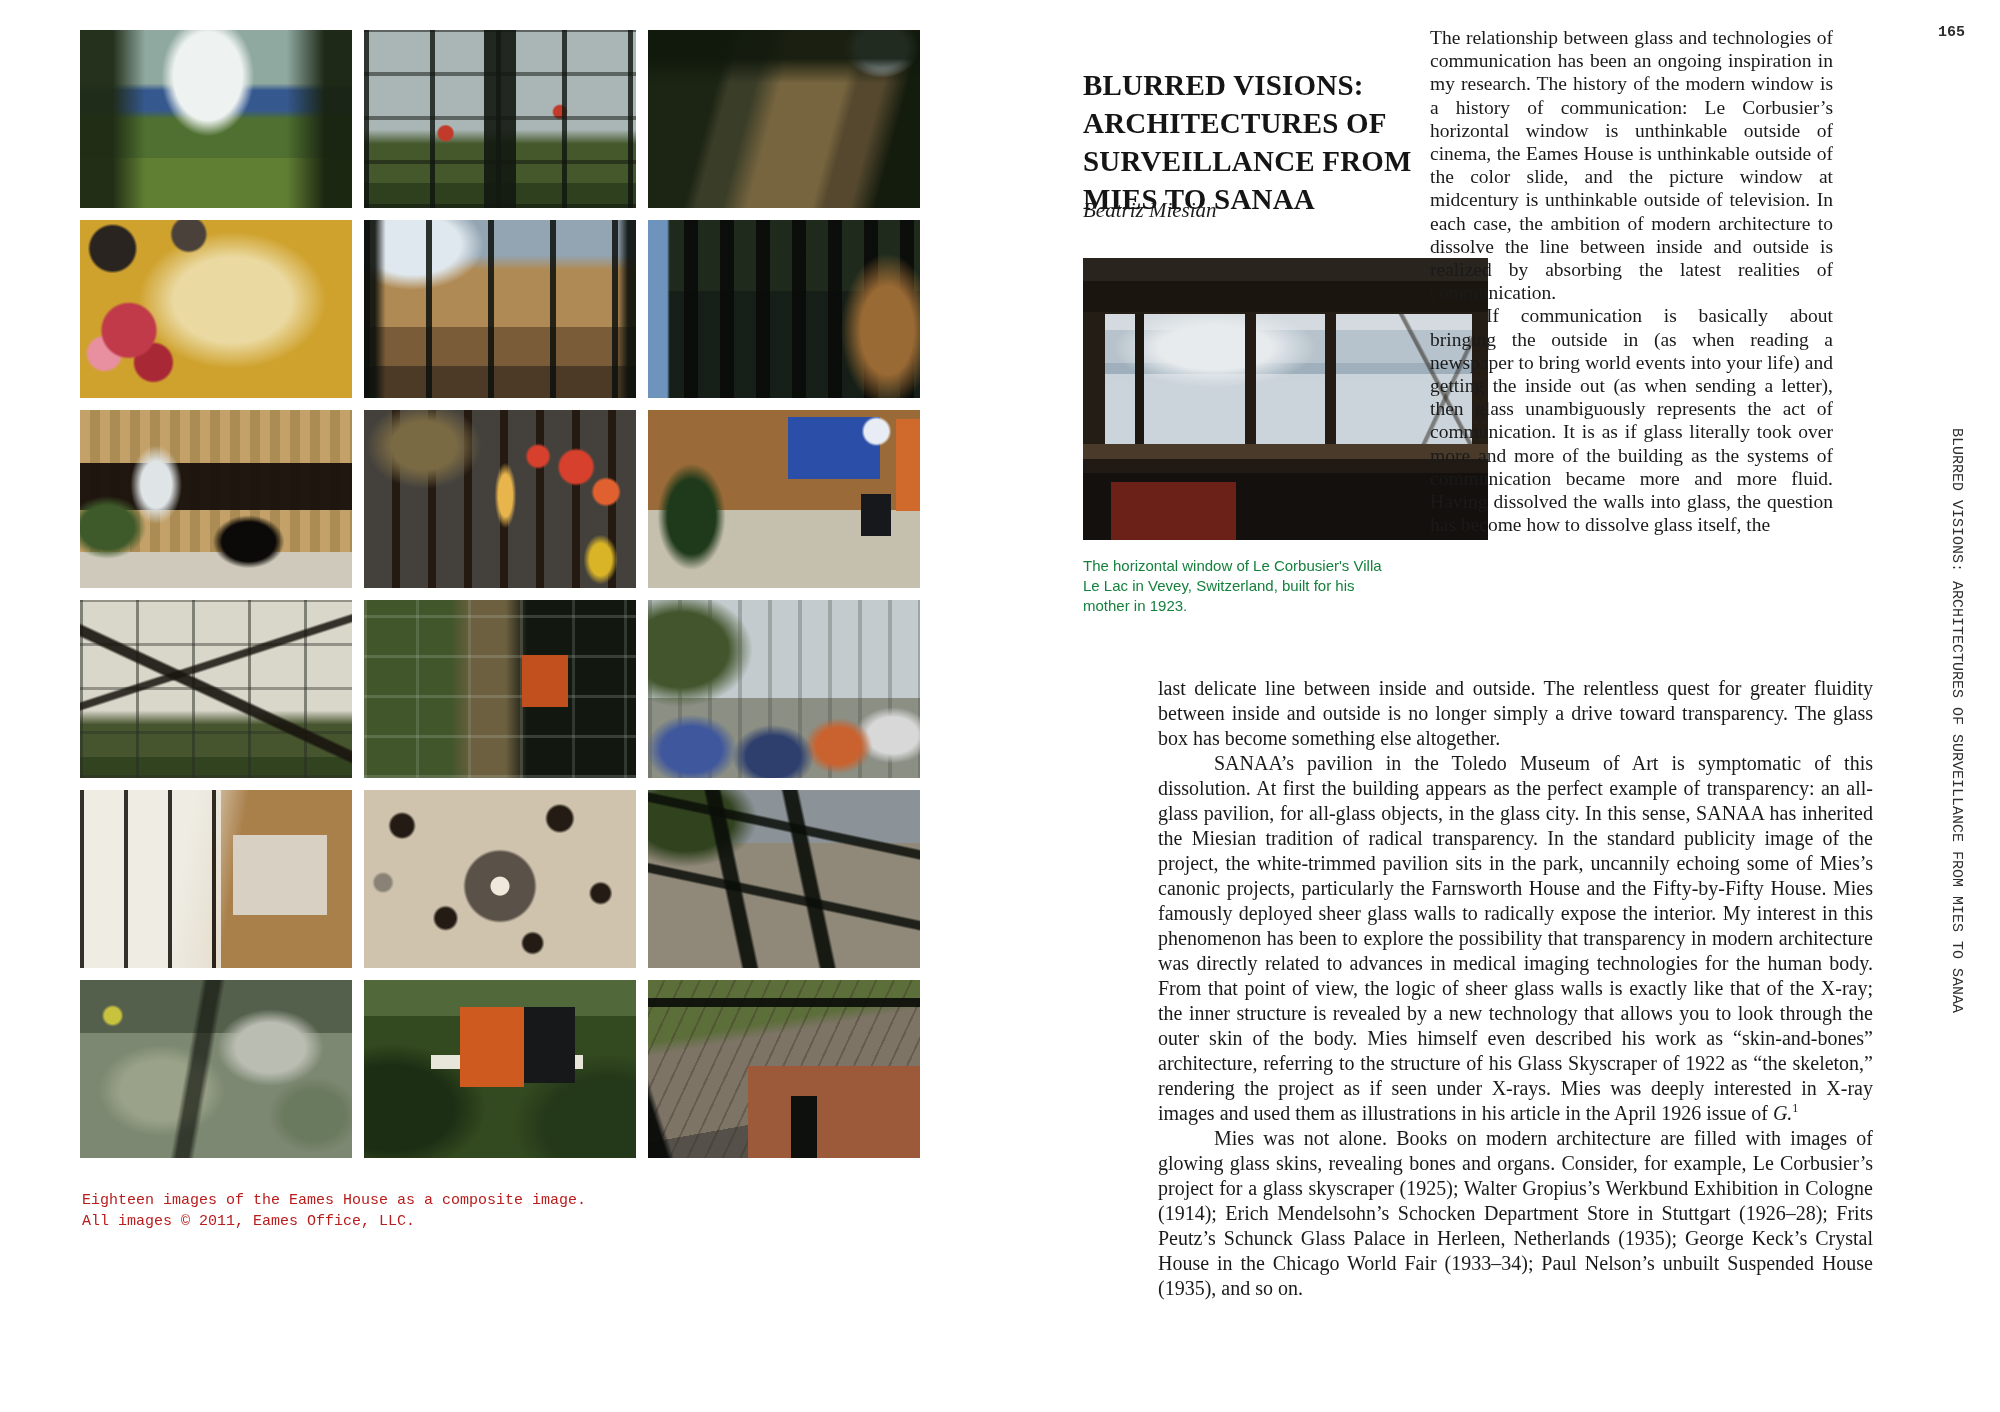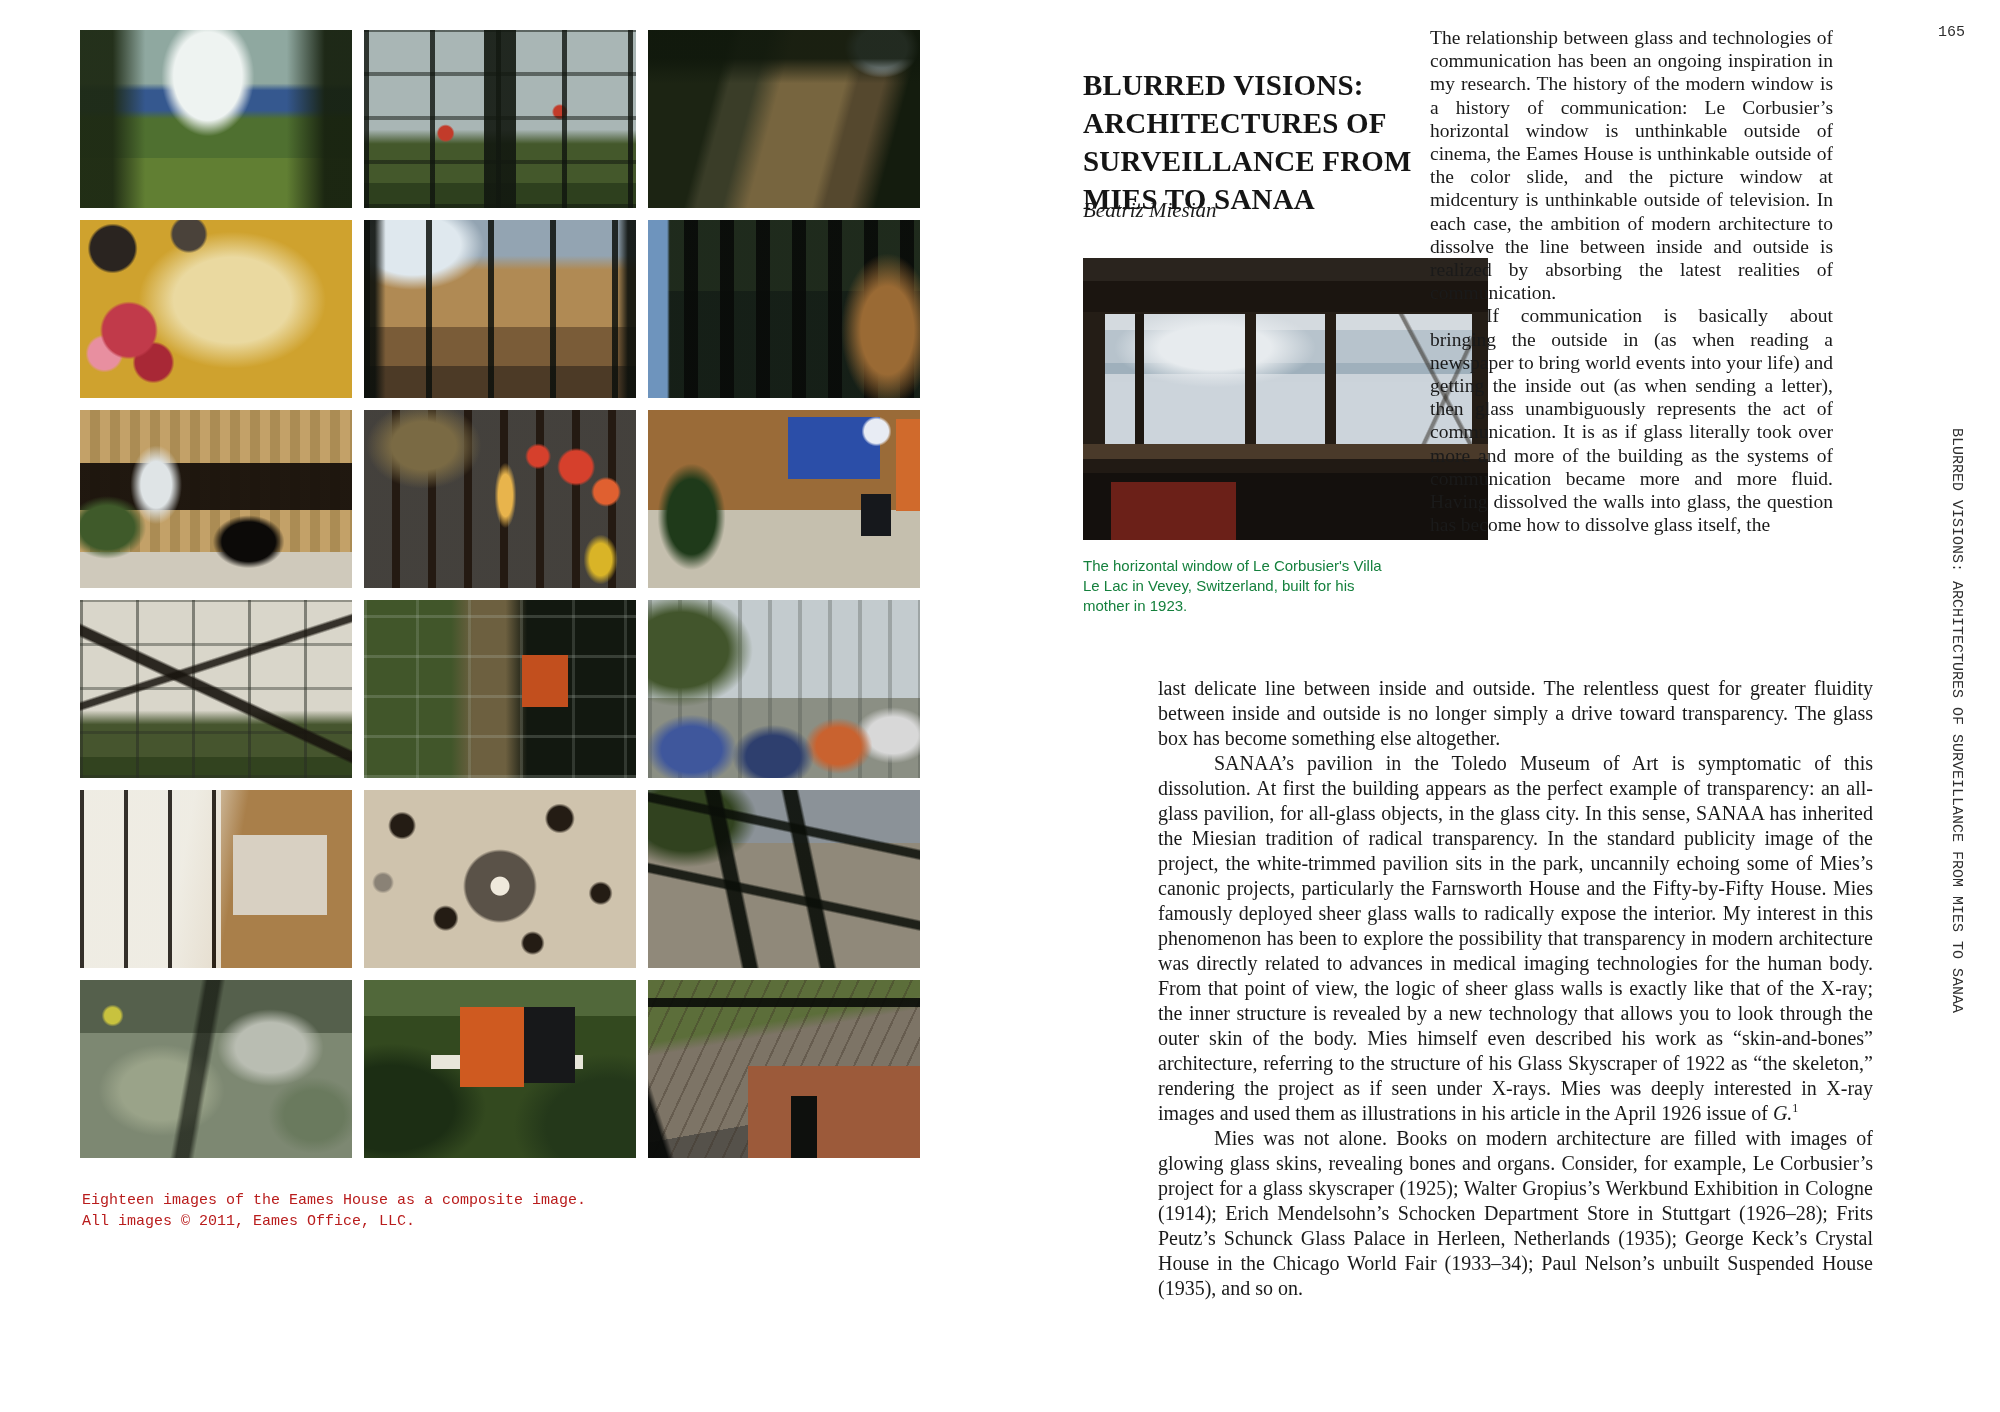--- a/index.html
+++ b/index.html
@@ -184,7 +184,7 @@
 
   .pagenum {
     position:absolute; left:1938px; top:24px;
-    font-family:"Liberation Mono", monospace; font-size:15px; color:#2e2e2e;
+    font-family:"Liberation Mono", monospace; font-size:15px; color:#2e2e2e;font-weight:bold;
   }
   .runner {
     position:absolute; left:1948px; top:428px; height:600px;

